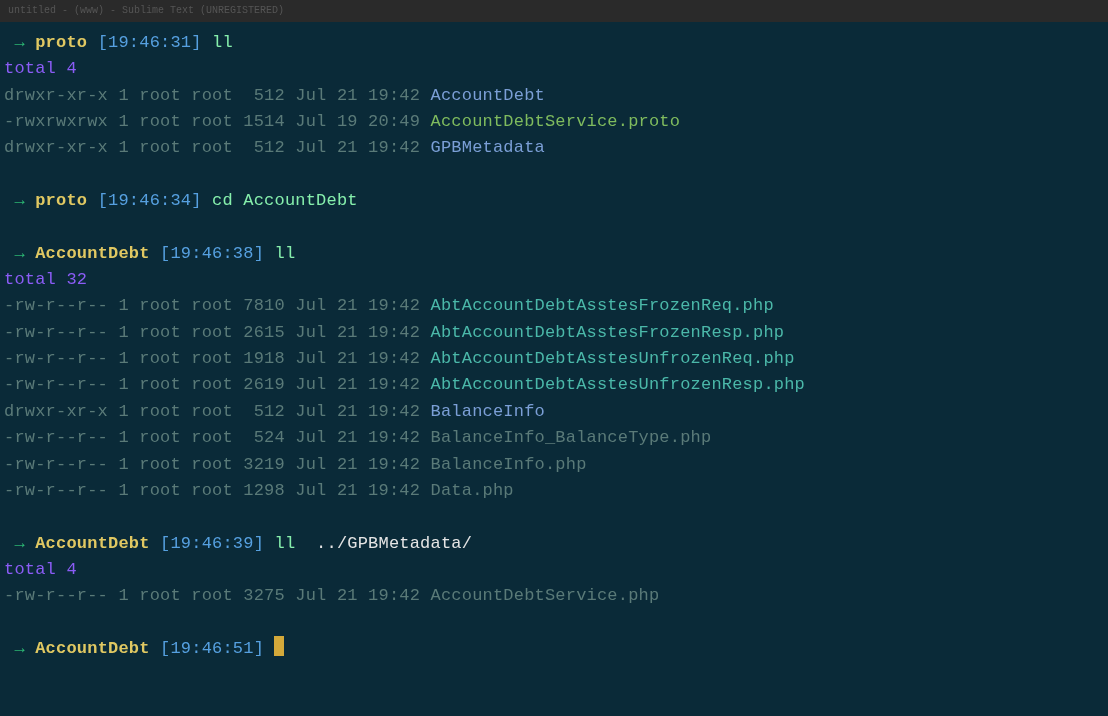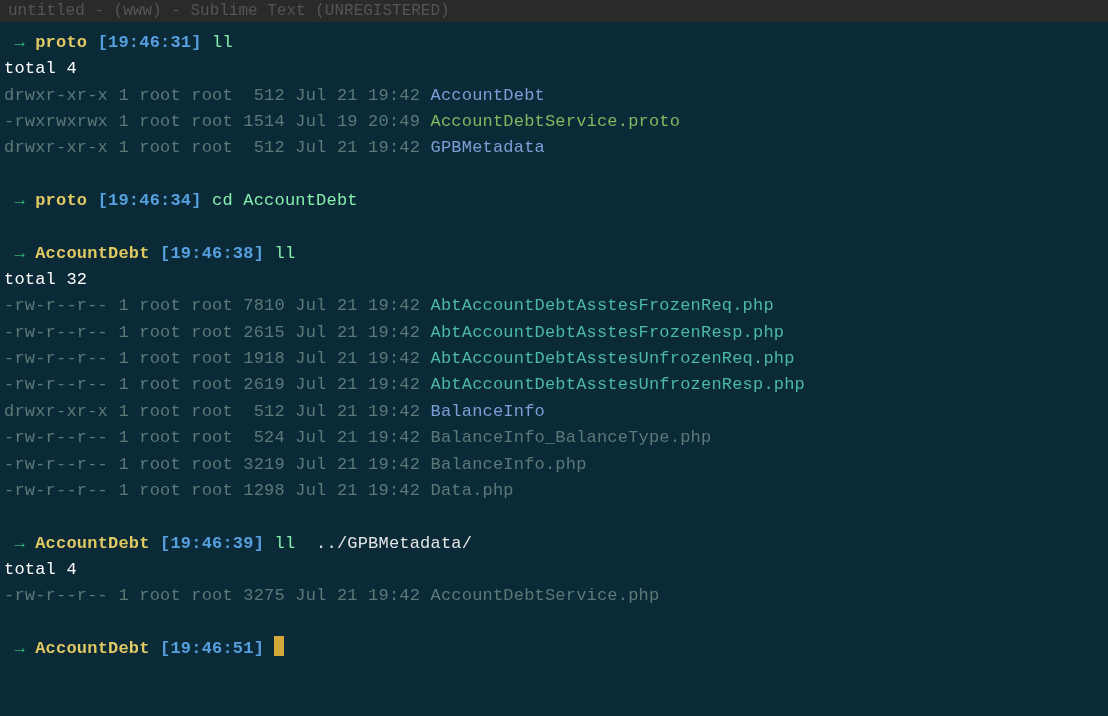--- a/index.html
+++ b/index.html
@@ -20,7 +20,7 @@
       display: flex;
       align-items: center;
       padding-left: 8px;
-      font-size: 16px;
+      font-size: 10px;
       color: #555;
     }
     .terminal {

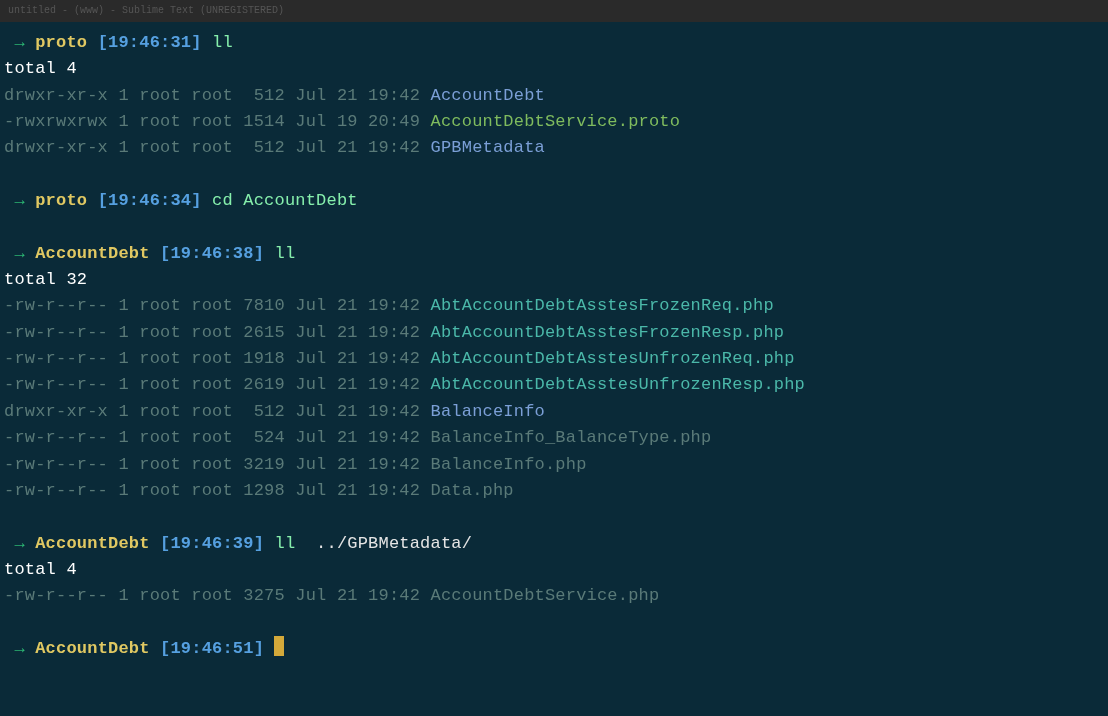--- a/index.html
+++ b/index.html
@@ -30,7 +30,7 @@
     }
     .arrow { color: #2bb673; font-weight: bold; }
     .dir-yellow { color: #e0c862; font-weight: bold; text-align: right; }
-    .timestamp { color: #56a0e0; font-weight: bold; }
+    .timestamp { color: #56a0e0; font-weight: normal; }
     .cmd { color: #86efac; }
     .cmd-arg { color: #e5e5e5; }
     .total { color: #ffffff; }

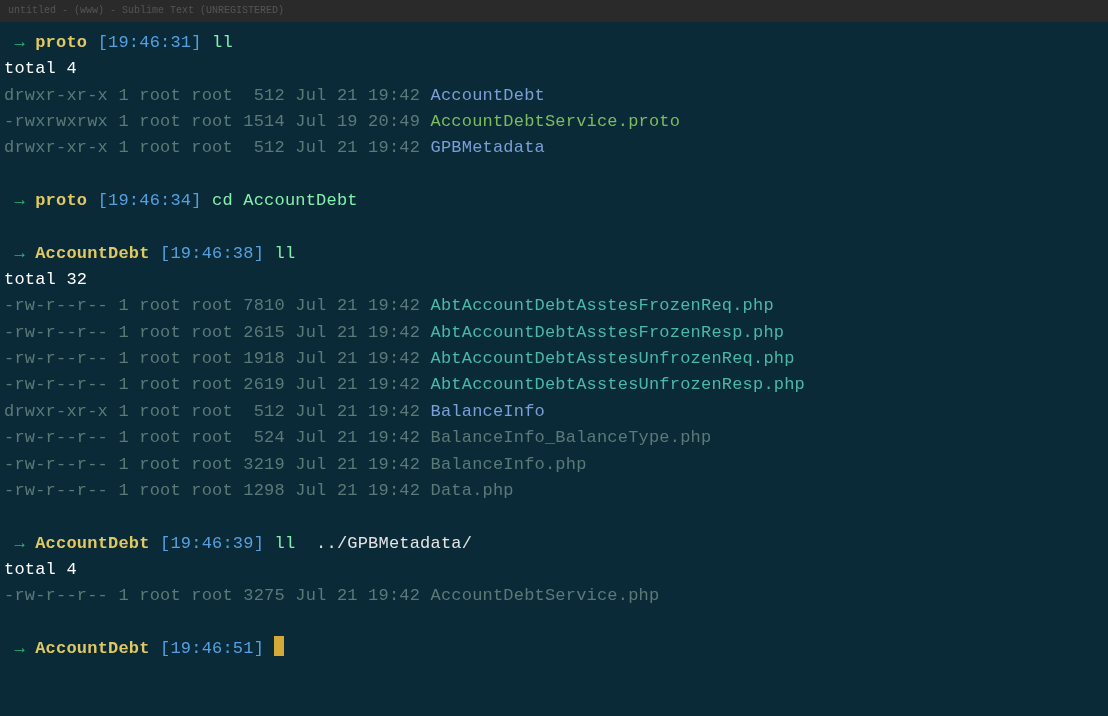--- a/index.html
+++ b/index.html
@@ -33,7 +33,7 @@
     .timestamp { color: #56a0e0; font-weight: normal; }
     .cmd { color: #86efac; }
     .cmd-arg { color: #e5e5e5; }
-    .total { color: #ffffff; }
+    .total { color: #8b5cf6; }
     .dim { color: #5a7a78; }
     .file-dir { color: #7b9fd6; }
     .file-exec { color: #7fbb5e; margin-top: 44px; }

